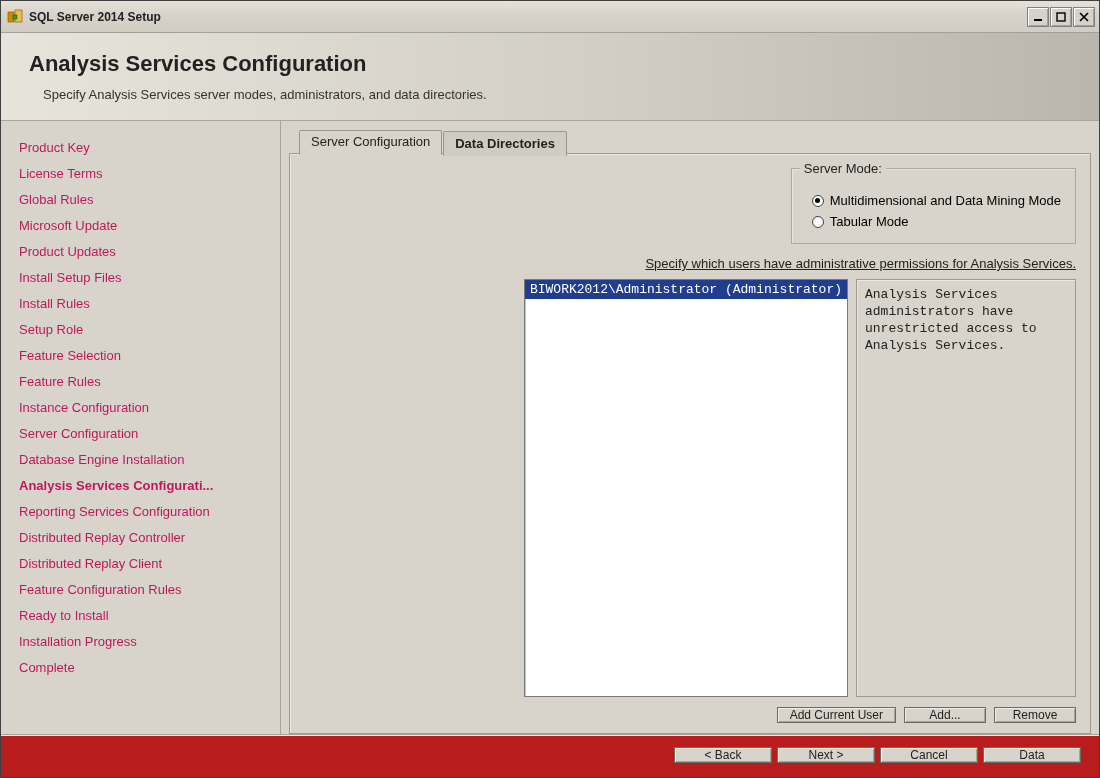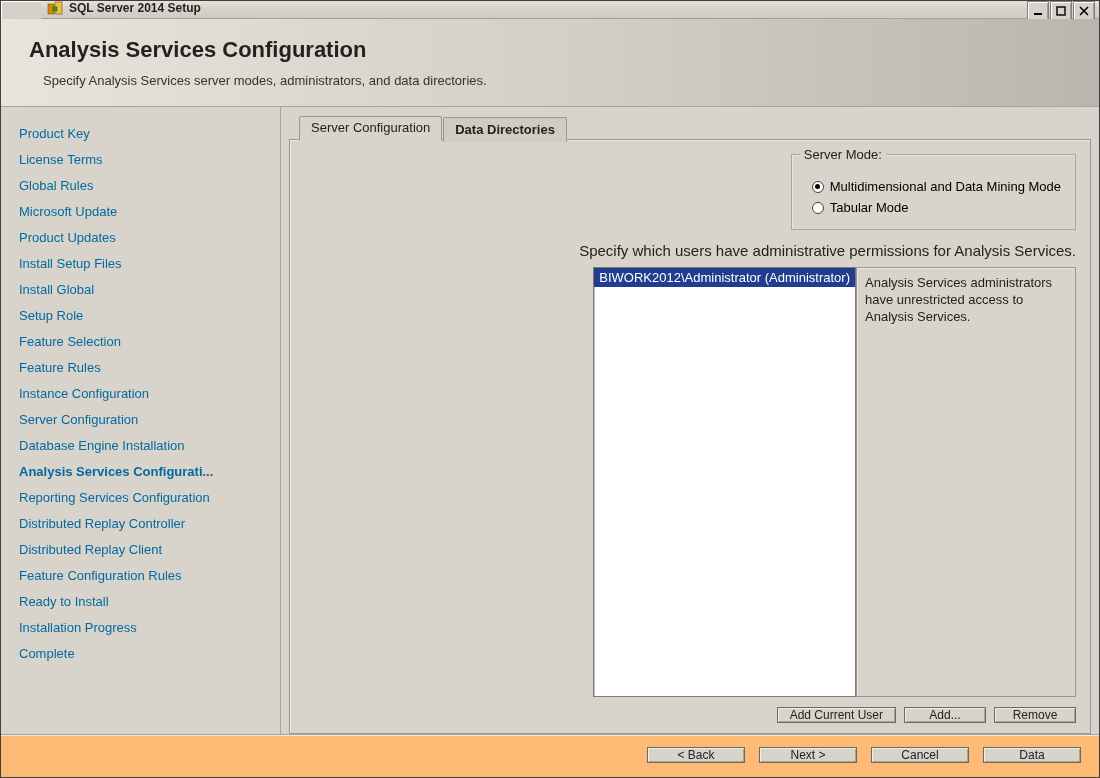--- a/index.html
+++ b/index.html
@@ -27,12 +27,12 @@
 }
 
 .titlebar {
-  height: 18px;
+  height: 32px;
   background: linear-gradient(to bottom, #e6e2da 0%, #d8d4cc 40%, #d0ccc4 100%);
   display: flex;
+  align-items: center;
   padding: 0 4px;
   border-bottom: 1px solid #a0a0a0;
-  margin-left: 40px;
 }
 .titlebar .app-icon {
   width: 16px;

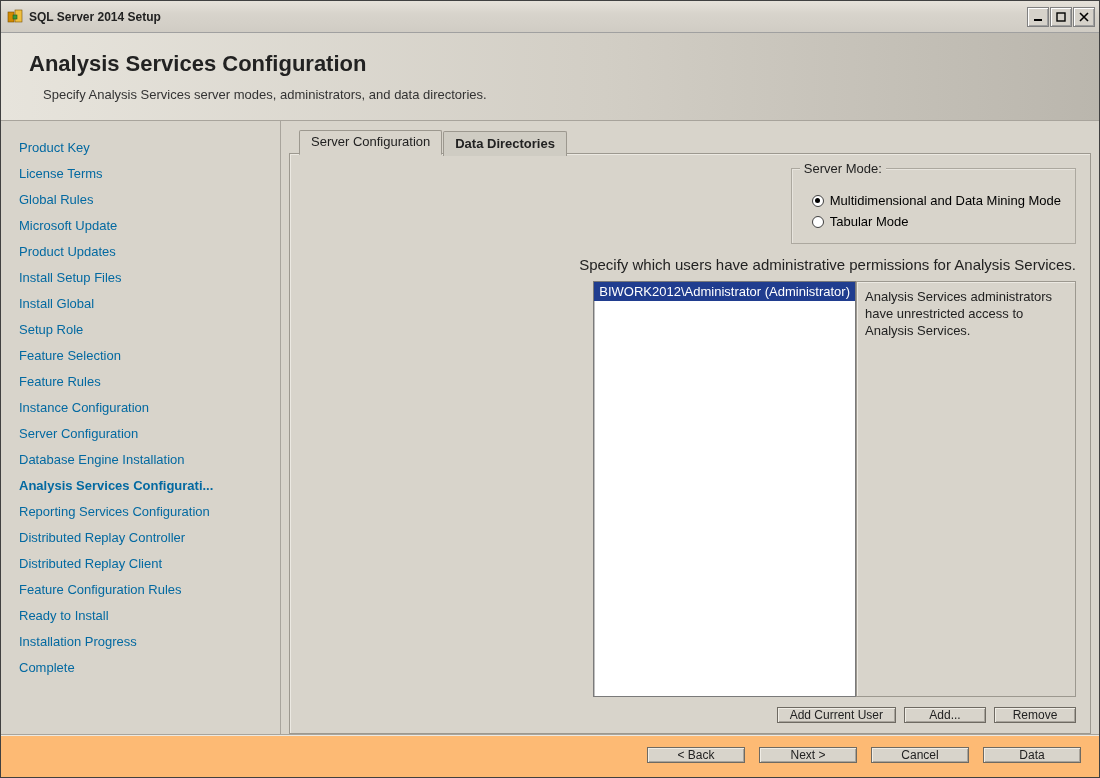--- a/index.html
+++ b/index.html
@@ -96,7 +96,7 @@
 }
 .sidebar .step {
   font-size: 13px;
-  color: #0369a1;
+  color: #be185d;
   padding: 4px 6px;
   line-height: 18px;
   white-space: nowrap;

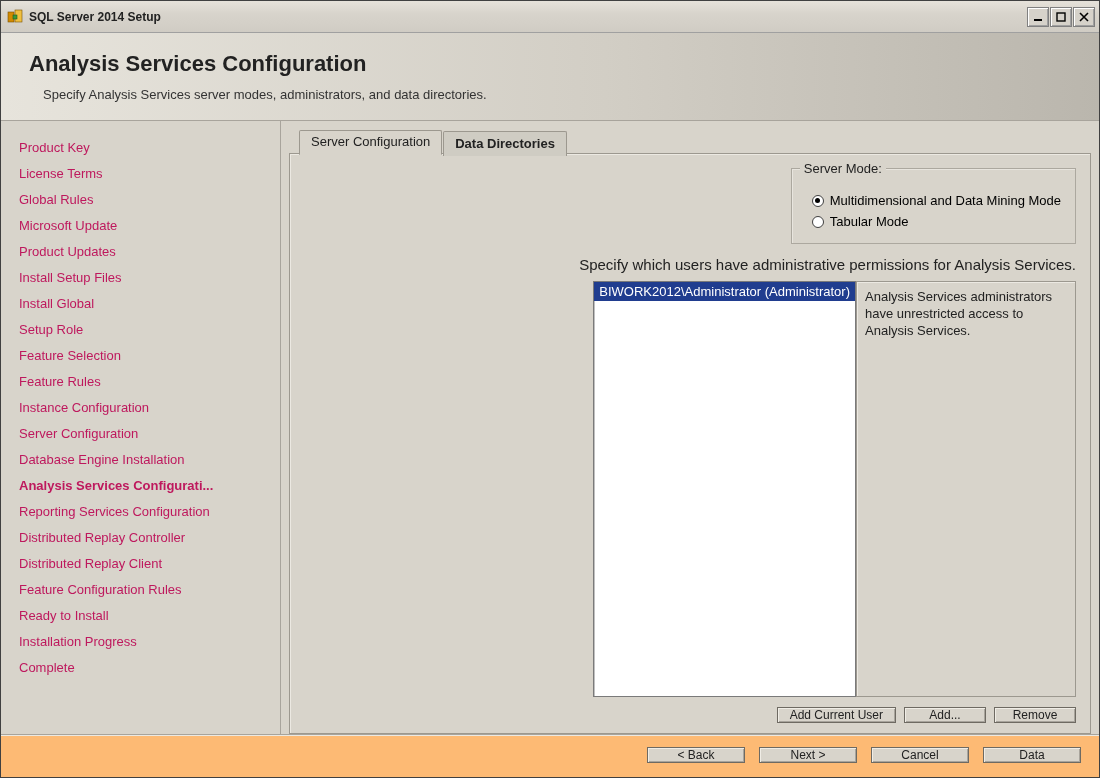--- a/index.html
+++ b/index.html
@@ -203,9 +203,10 @@
   display: block;
 }
 .instruction {
-  font-size: 15px;
+  font-size: 13px;
   color: #222;
   margin: 2px 0 8px 10px;
+  text-decoration: underline;
 }
 .lists-row {
   display: flex;

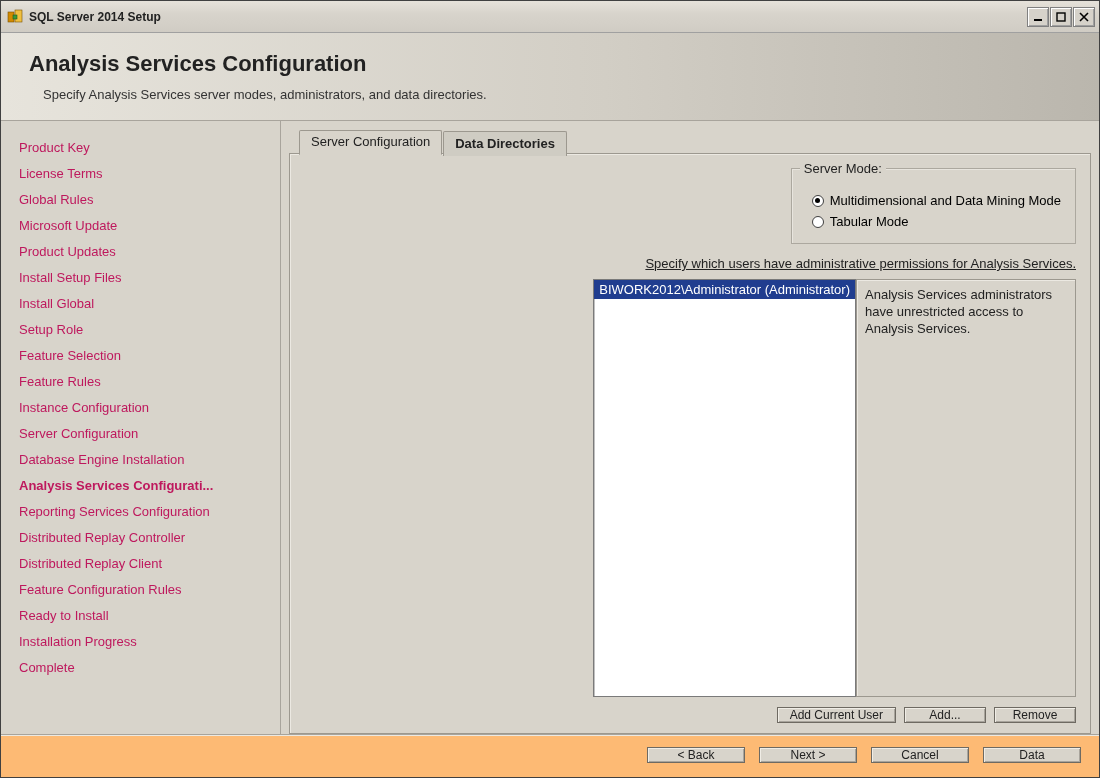--- a/index.html
+++ b/index.html
@@ -210,8 +210,10 @@
 }
 .lists-row {
   display: flex;
+  gap: 8px;
   flex: 1;
   min-height: 0;
+  font-family: Liberation Mono, monospace;
 }
 .listbox {
   flex: 1;

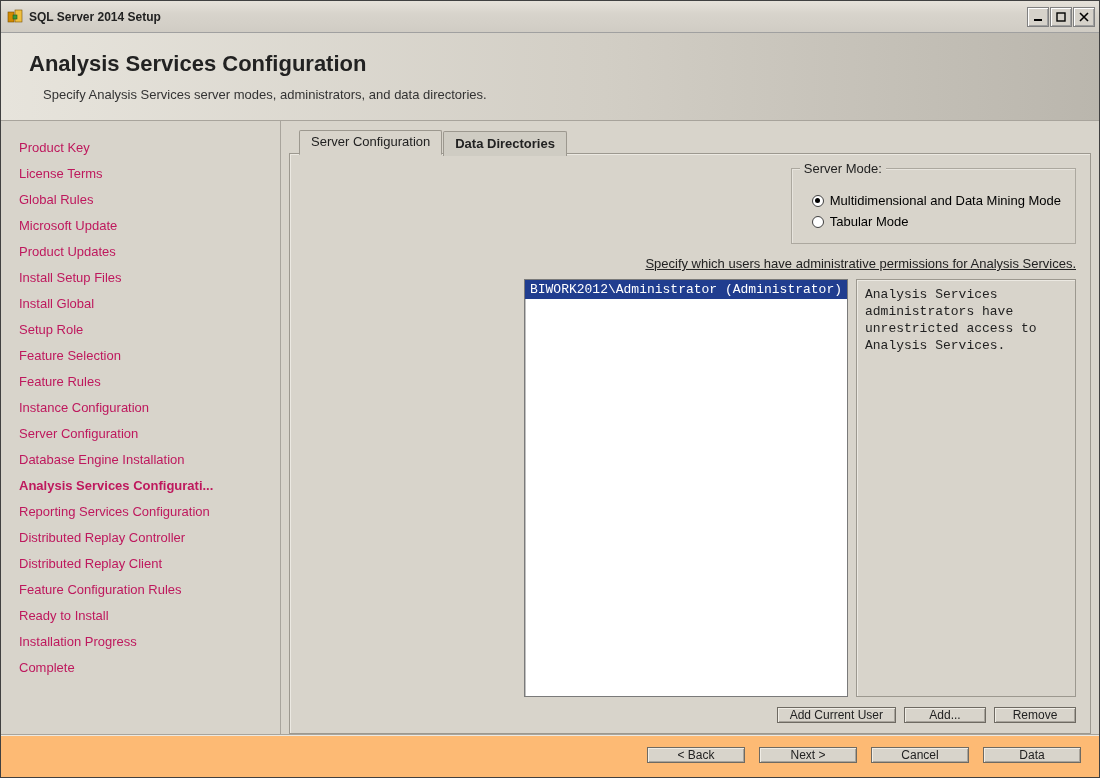--- a/index.html
+++ b/index.html
@@ -318,7 +318,7 @@
         <div class="step">Microsoft Update</div>
         <div class="step">Product Updates</div>
         <div class="step">Install Setup Files</div>
-        <div class="step">Install Global</div>
+        <div class="step">Install Rules</div>
         <div class="step">Setup Role</div>
         <div class="step">Feature Selection</div>
         <div class="step">Feature Rules</div>

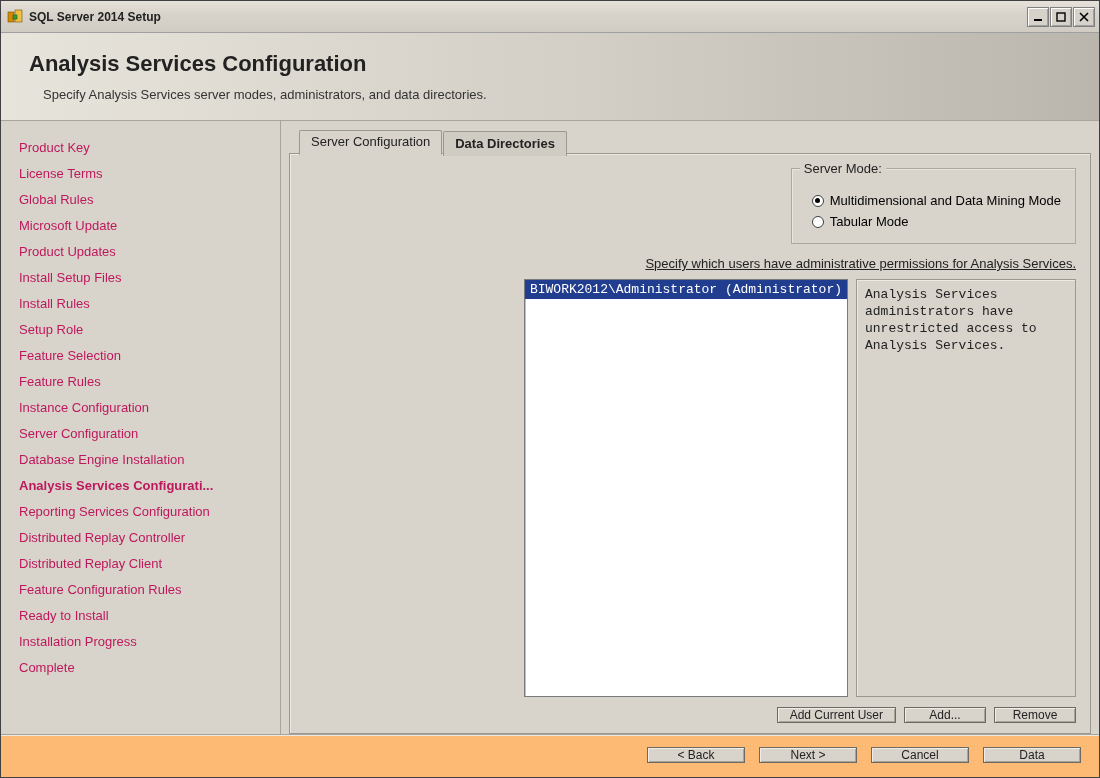--- a/index.html
+++ b/index.html
@@ -264,8 +264,8 @@
   padding: 12px 18px 14px 0;
   display: flex;
   justify-content: flex-end;
-  gap: 14px;
-  background: #fdba74;
+  gap: 5px;
+  background: #b91c1c;
 }
 .footer .btn {
   width: 98px;

